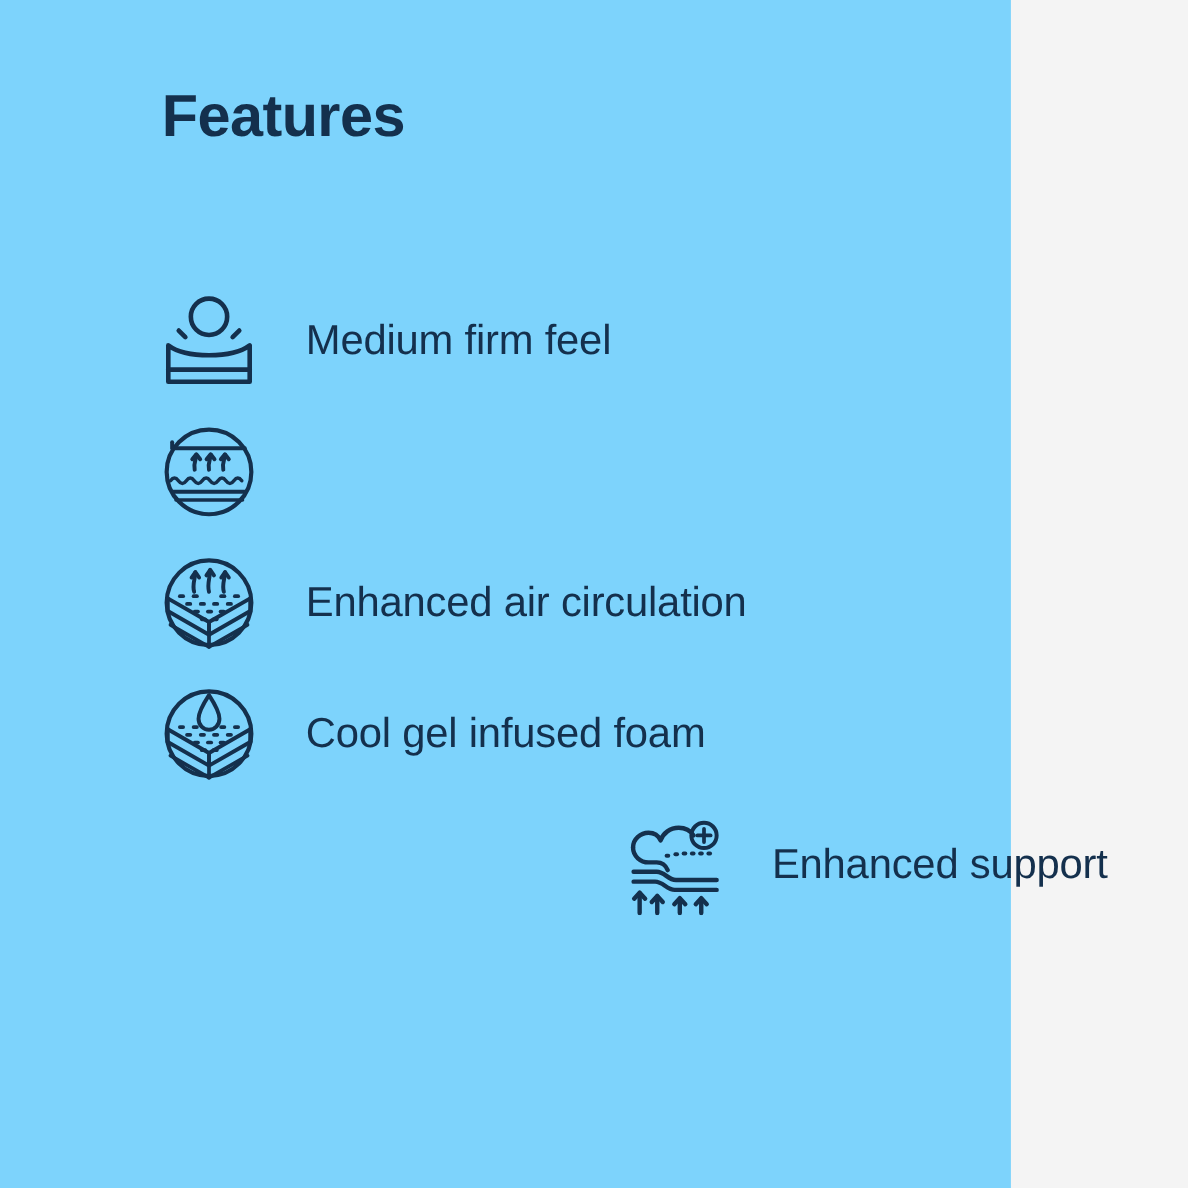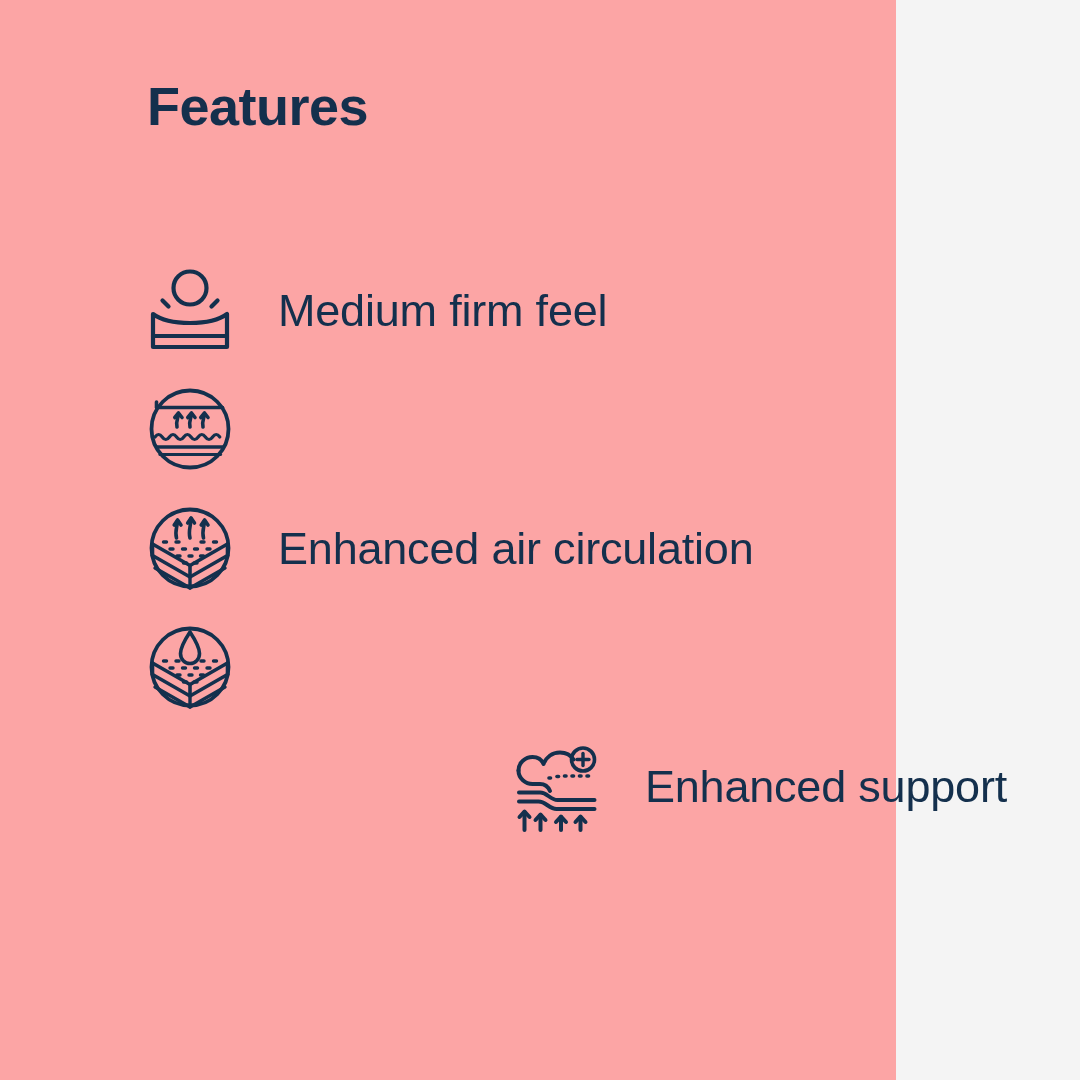--- a/index.html
+++ b/index.html
@@ -17,7 +17,8 @@
     position: relative;
     width: 896px;
     height: 1080px;
-    background: #fca5a5;
+    background: #7dd3fc;
+    padding-left: 23px;
   }
   .page-title {
     position: absolute;

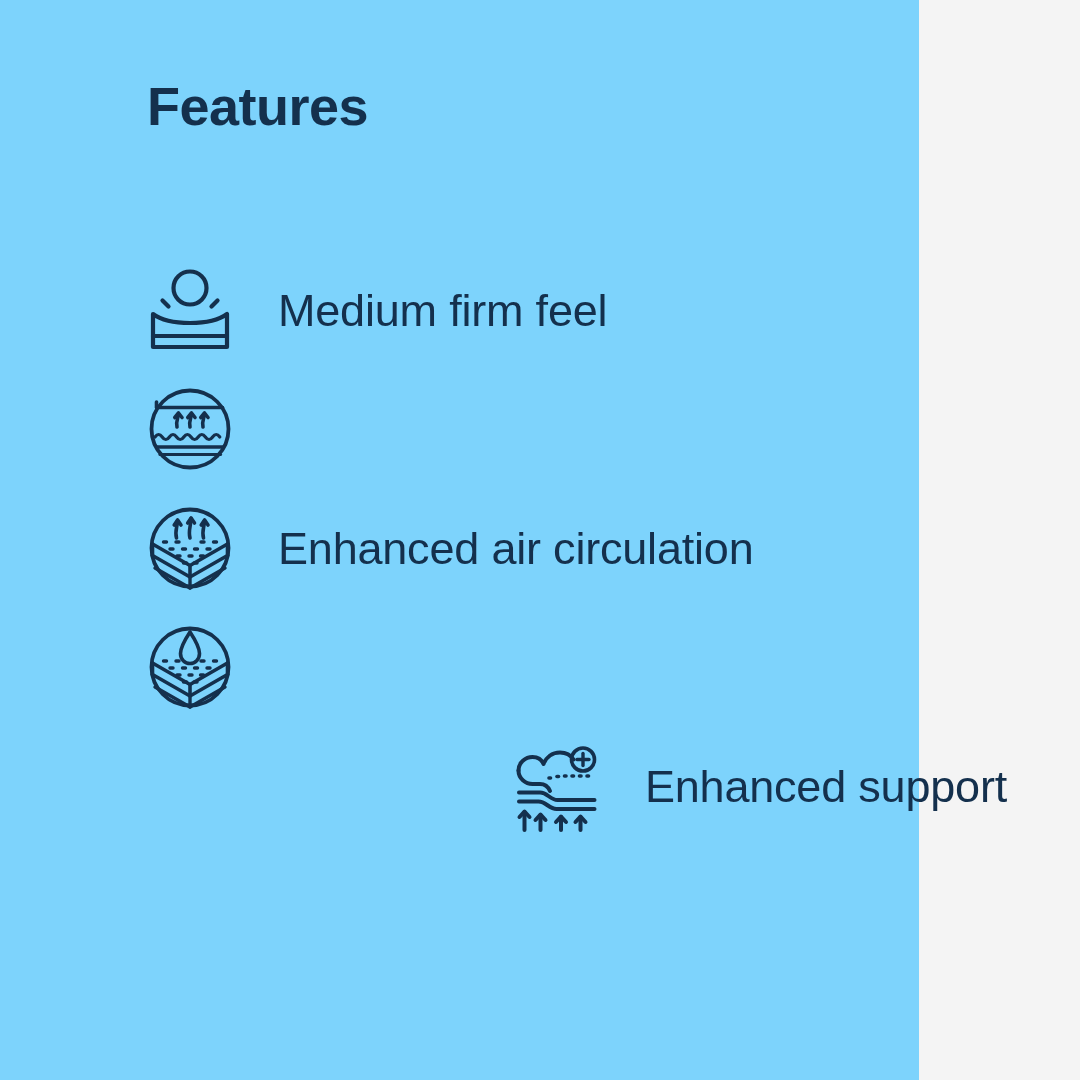--- a/index.html
+++ b/index.html
@@ -62,7 +62,7 @@
   }
   .feature-label {
     margin-left: 45px;
-    font-size: 45px;
+    font-size: 38px;
     font-weight: 400;
     color: #14304d;
     white-space: nowrap;

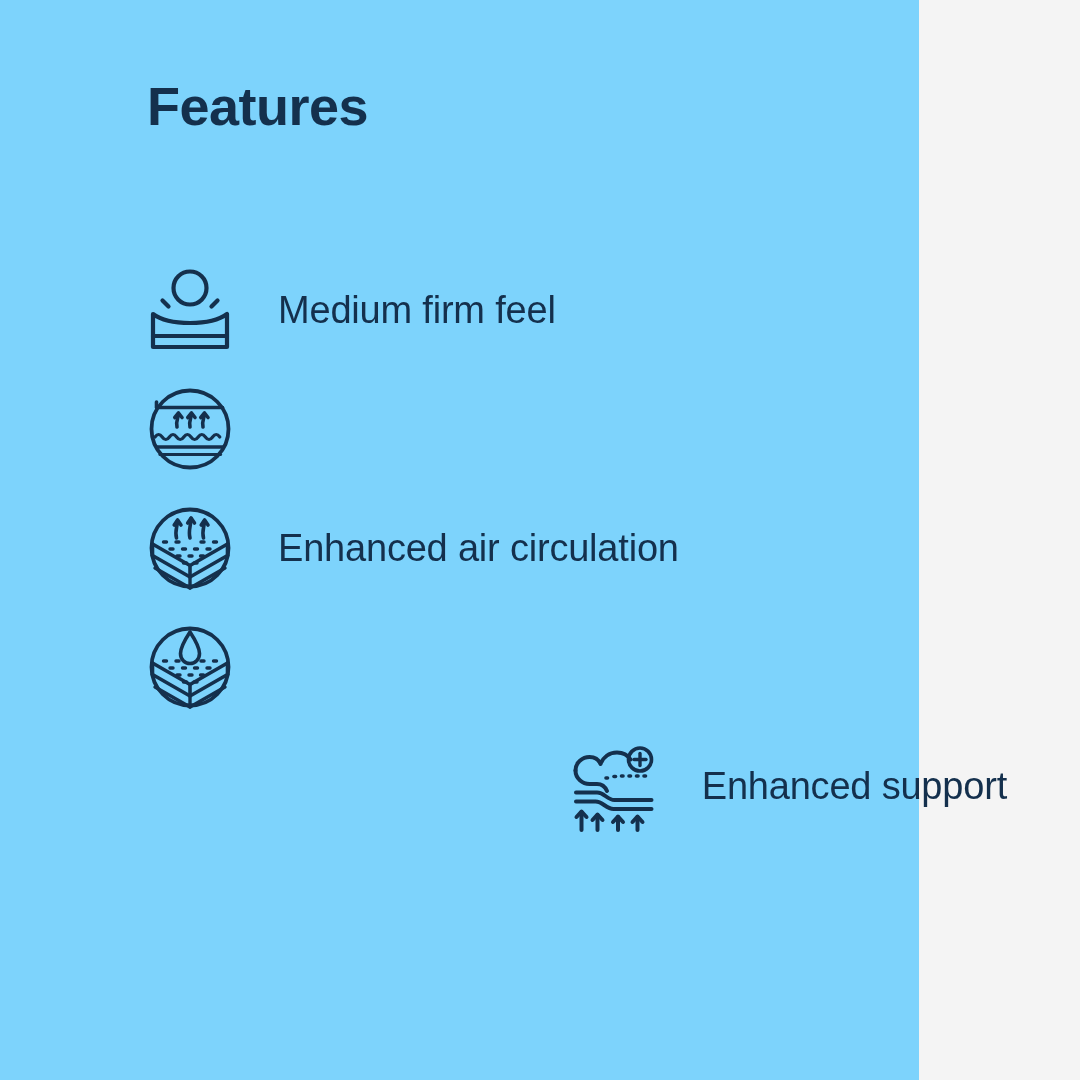--- a/index.html
+++ b/index.html
@@ -194,6 +194,7 @@
           </g>
         </svg>
       </span>
+      <span class="feature-label">Cool gel infused foam</span>
     </div>
 
     <div class="feature-row">

